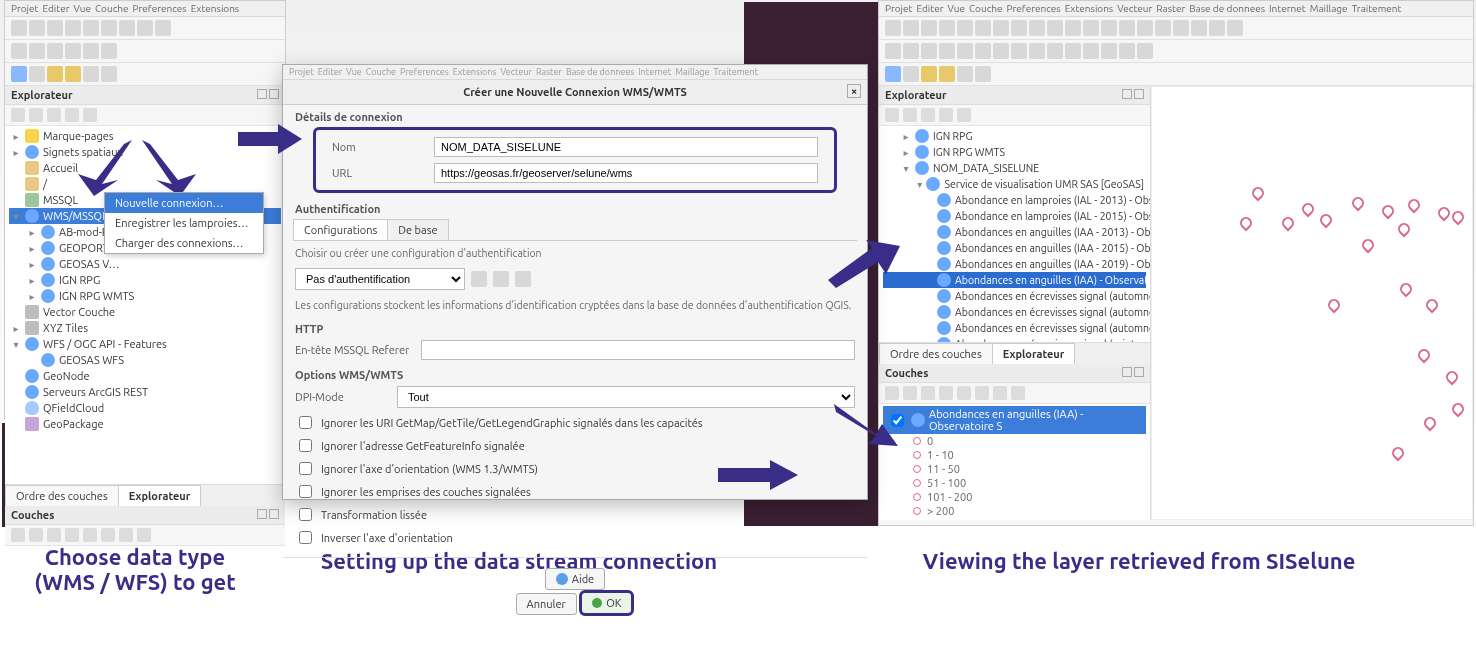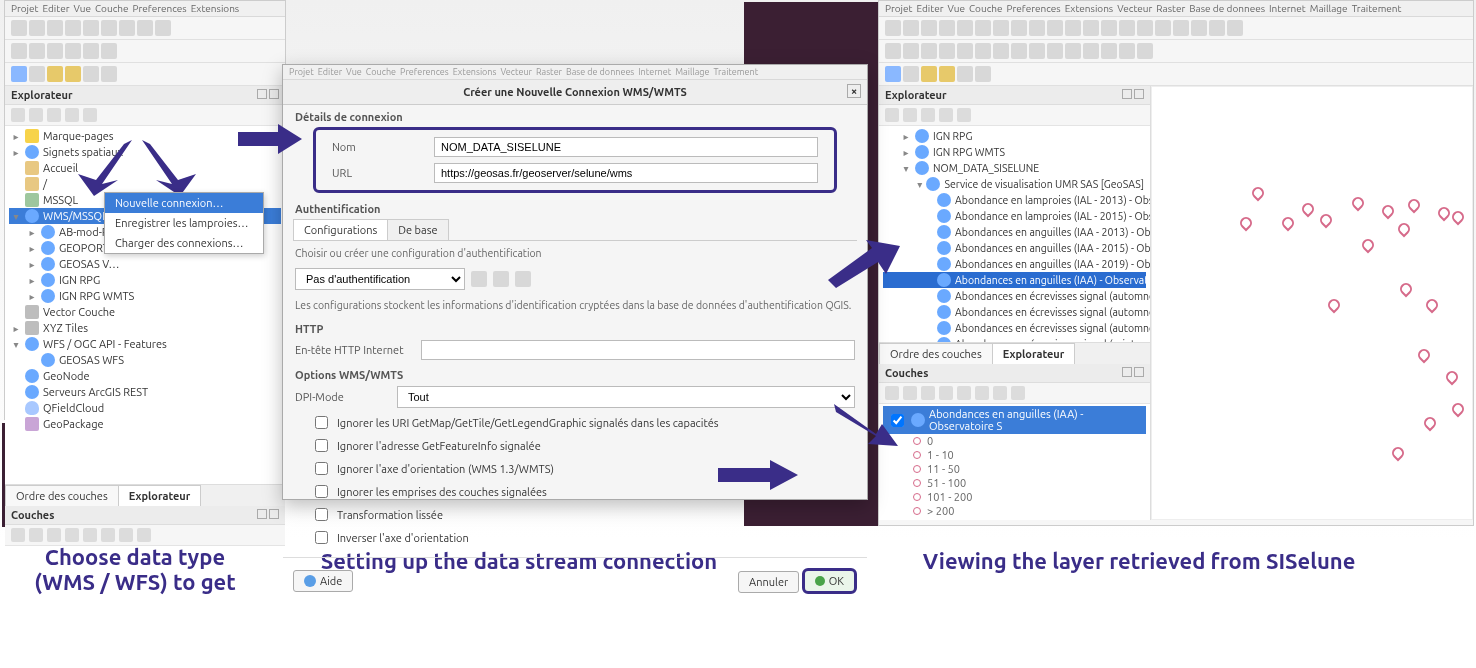--- a/index.html
+++ b/index.html
@@ -306,7 +306,7 @@
 
   <div class="grp-lbl">HTTP</div>
   <div class="form-row">
-    <label style="width:120px;">En-tête HTTP Internet</label>
+    <label style="width:120px;">En-tête MSSQL Referer</label>
     <input type="text" style="">
   </div>
 

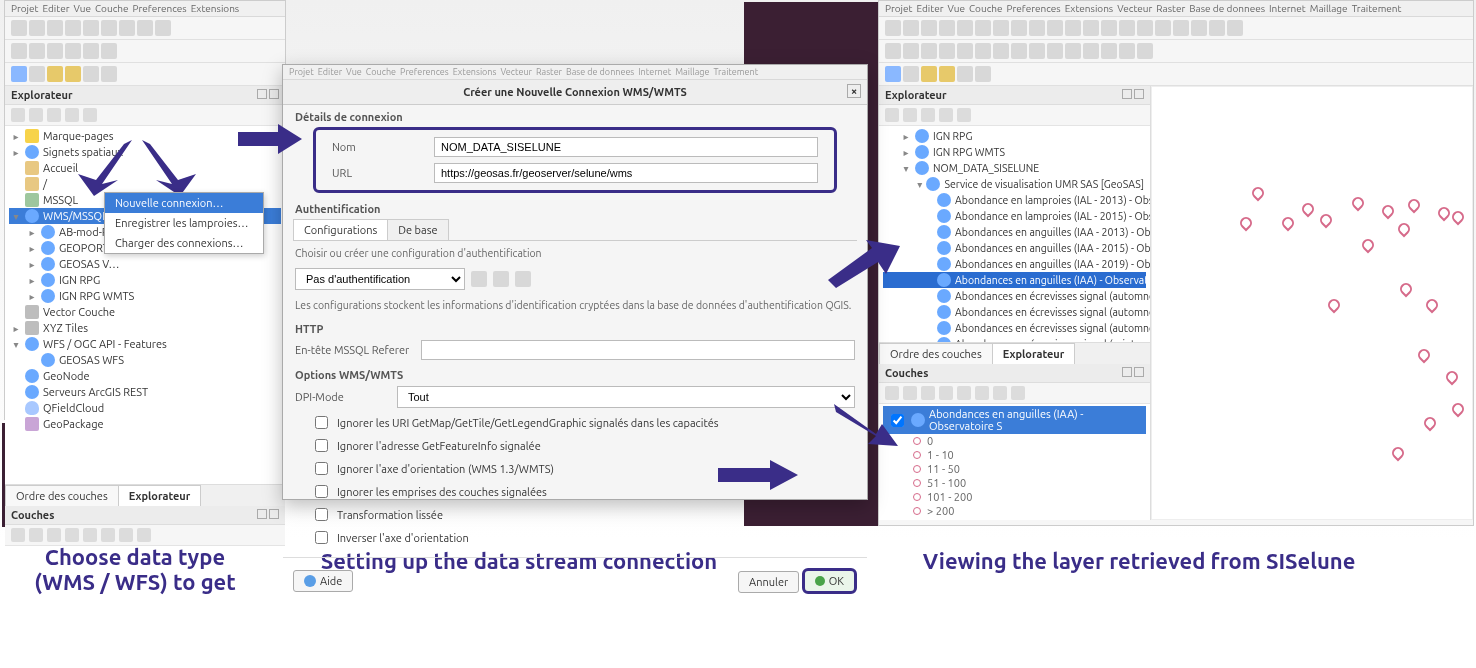--- a/index.html
+++ b/index.html
@@ -46,7 +46,7 @@
   .sub-tabs .st { padding:4px 10px; border:1px solid #ccc; border-bottom:none; background:#f0f0f0; margin-right:-1px; cursor:pointer;}
   .sub-tabs .st.active { background:#fff; }
   .explain { padding:6px 12px; color:#666; font-size:10.5px; }
-  .chk-row { padding:2px 28px; display:flex; align-items:center; gap:6px; cursor:pointer;}
+  .chk-row { padding:2px 12px; display:flex; align-items:center; gap:6px; cursor:pointer;}
   .chk-row input[type=checkbox]{ cursor:pointer;}
   .dlg-footer { display:flex; justify-content:space-between; align-items:center; padding:10px; border-top:1px solid #ddd; margin-top:8px;}
   .btn { padding:4px 10px; border:1px solid #aaa; border-radius:3px; background:#f6f6f6; cursor:pointer; display:inline-flex; align-items:center; gap:4px;}

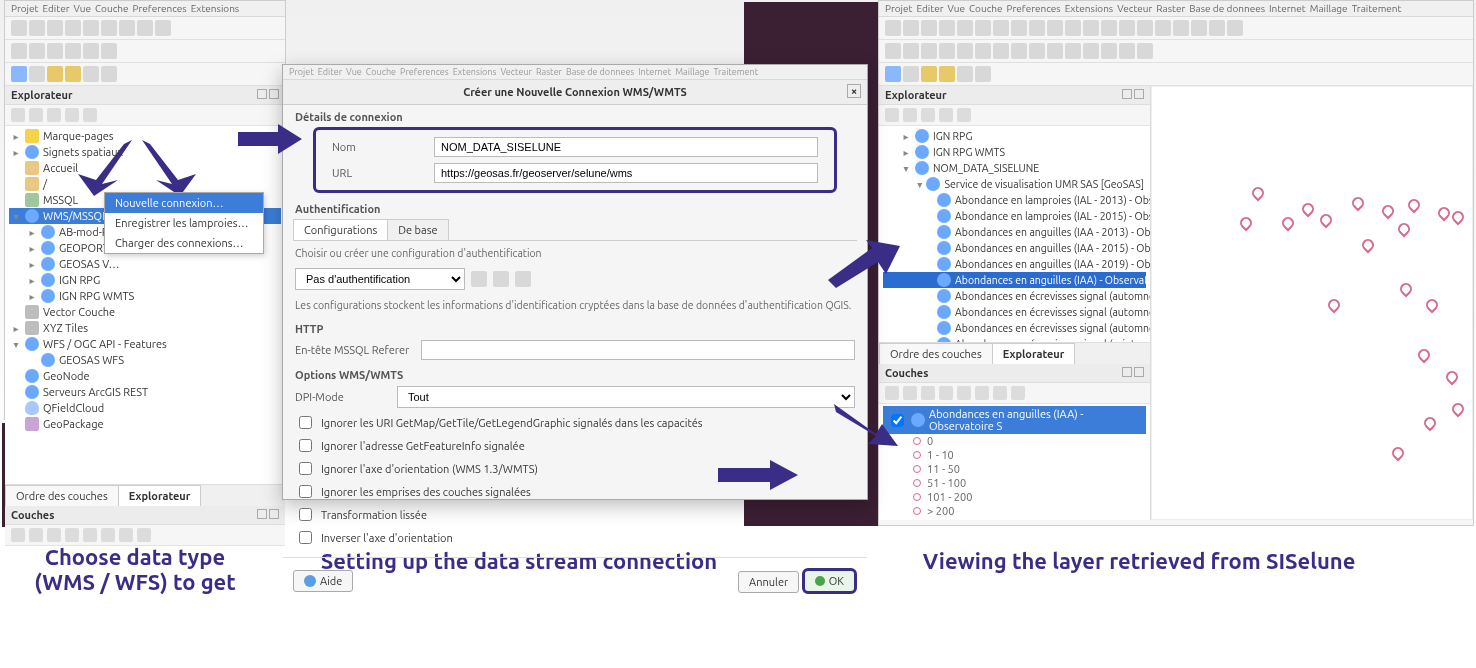--- a/index.html
+++ b/index.html
@@ -48,7 +48,7 @@
   .explain { padding:6px 12px; color:#666; font-size:10.5px; }
   .chk-row { padding:2px 12px; display:flex; align-items:center; gap:6px; cursor:pointer;}
   .chk-row input[type=checkbox]{ cursor:pointer;}
-  .dlg-footer { display:flex; justify-content:space-between; align-items:center; padding:10px; border-top:1px solid #ddd; margin-top:8px;}
+  .dlg-footer { display:flex; justify-content:flex-end; align-items:center; padding:10px; border-top:1px solid #ddd; margin-top:8px;flex-direction:column;}
   .btn { padding:4px 10px; border:1px solid #aaa; border-radius:3px; background:#f6f6f6; cursor:pointer; display:inline-flex; align-items:center; gap:4px;}
   .btn.ok { background:#eaf5ea; }
   .ok-ico { width:10px; height:10px; background:#49a349; border-radius:50%; display:inline-block;}

